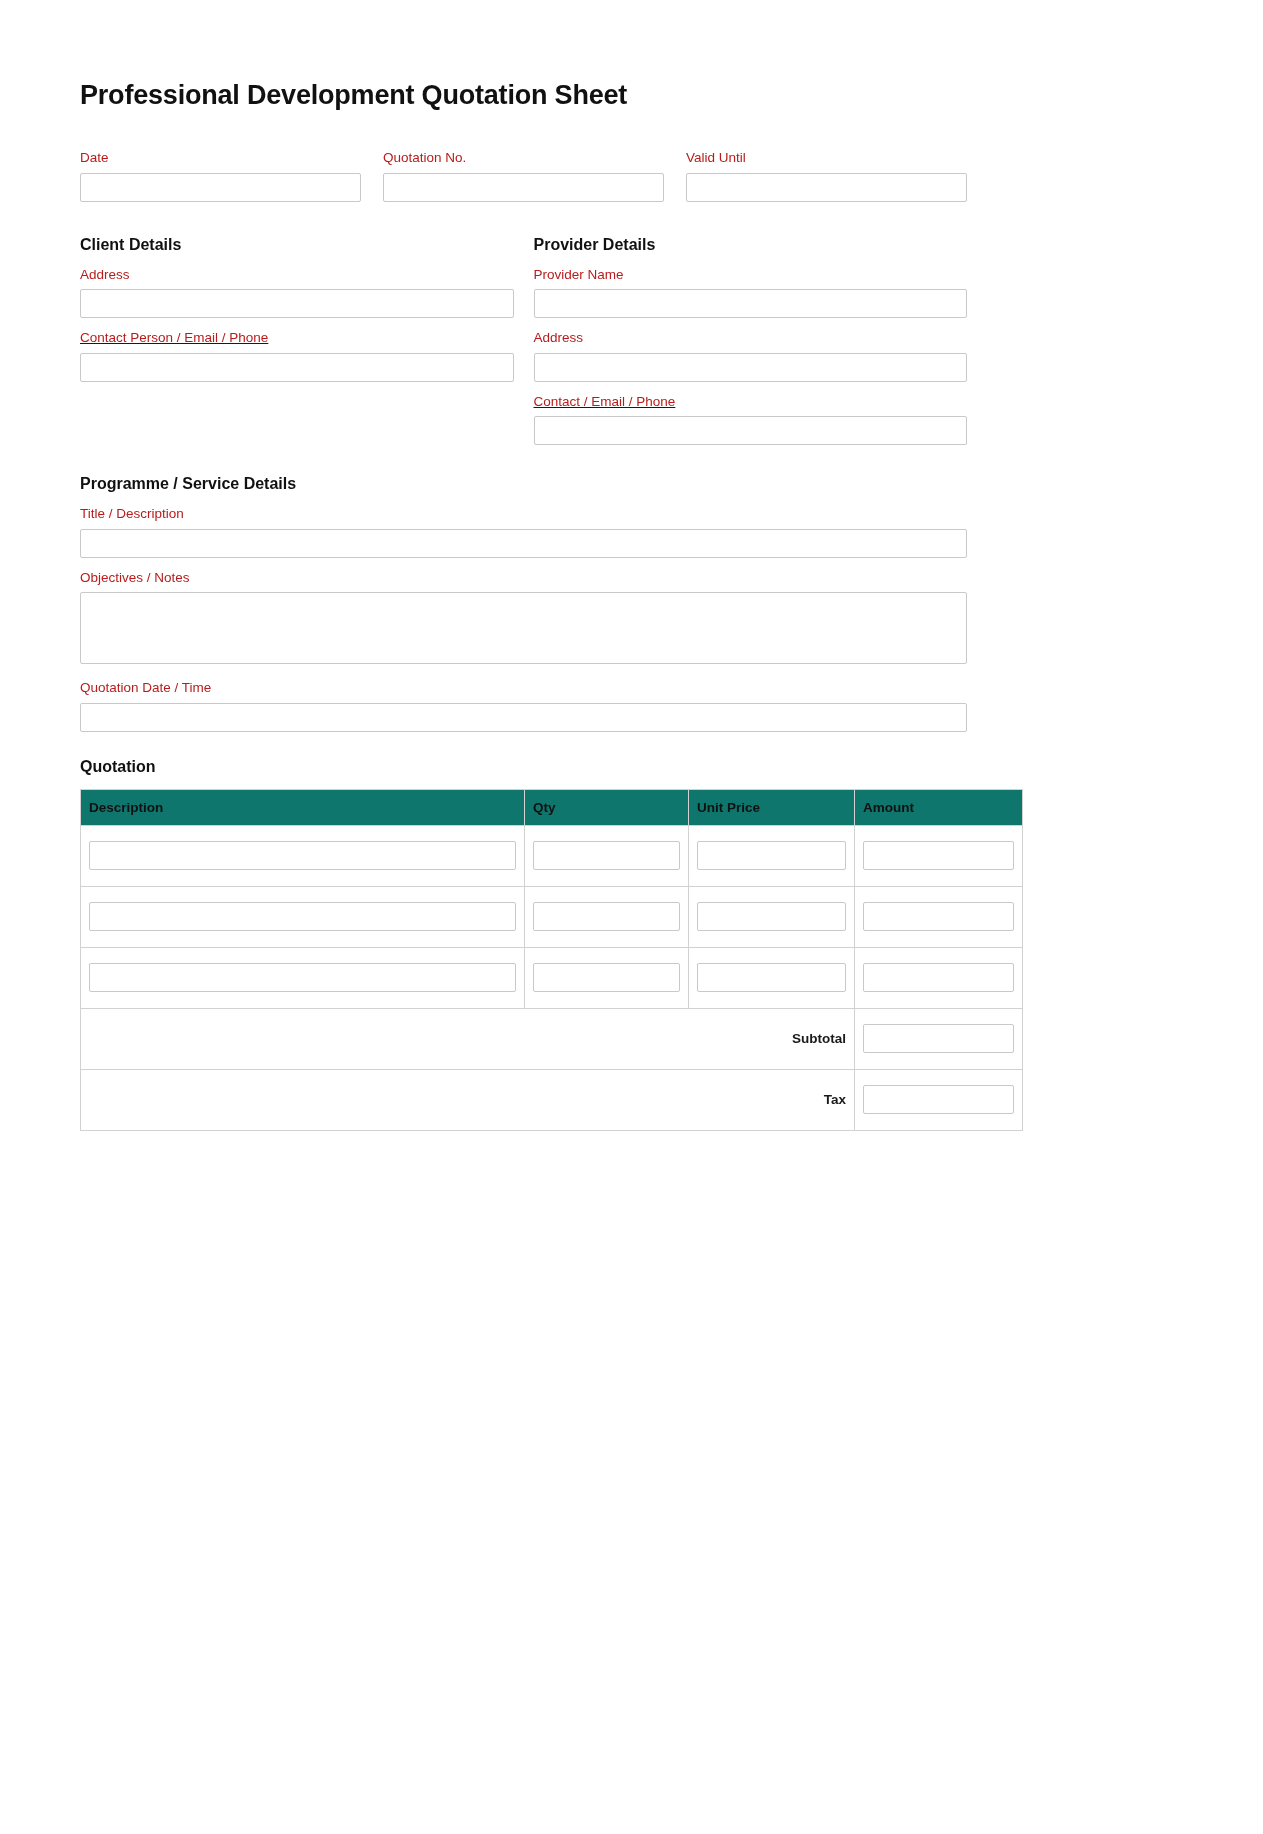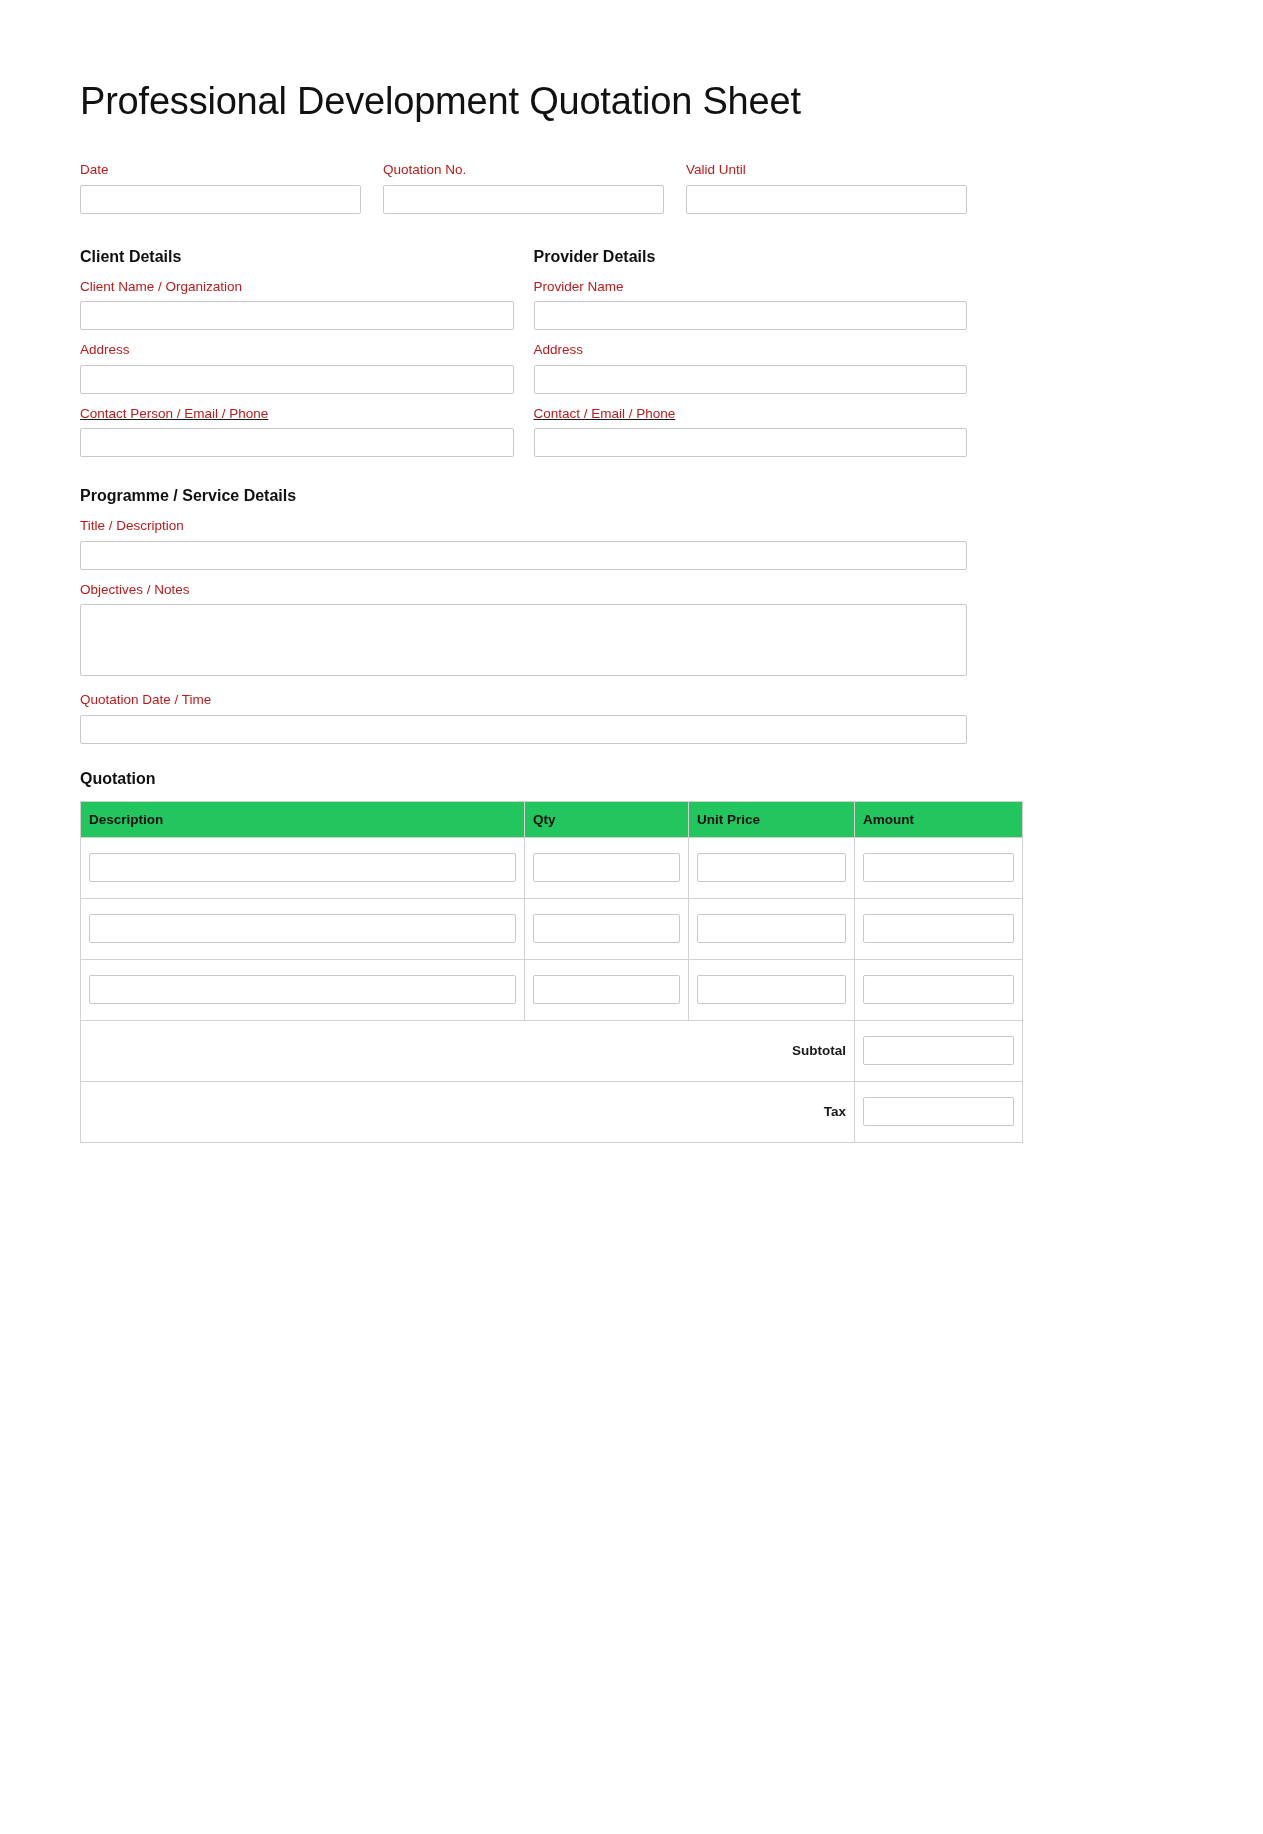--- a/index.html
+++ b/index.html
@@ -19,8 +19,8 @@
     padding: 80px 296px 0 80px;
   }
   .doc-title {
-    font-size: 38px;
-    font-weight: normal;
+    font-size: 27px;
+    font-weight: bold;
     letter-spacing: -0.2px;
     margin: 0 0 38px 0;
     color: #111111;

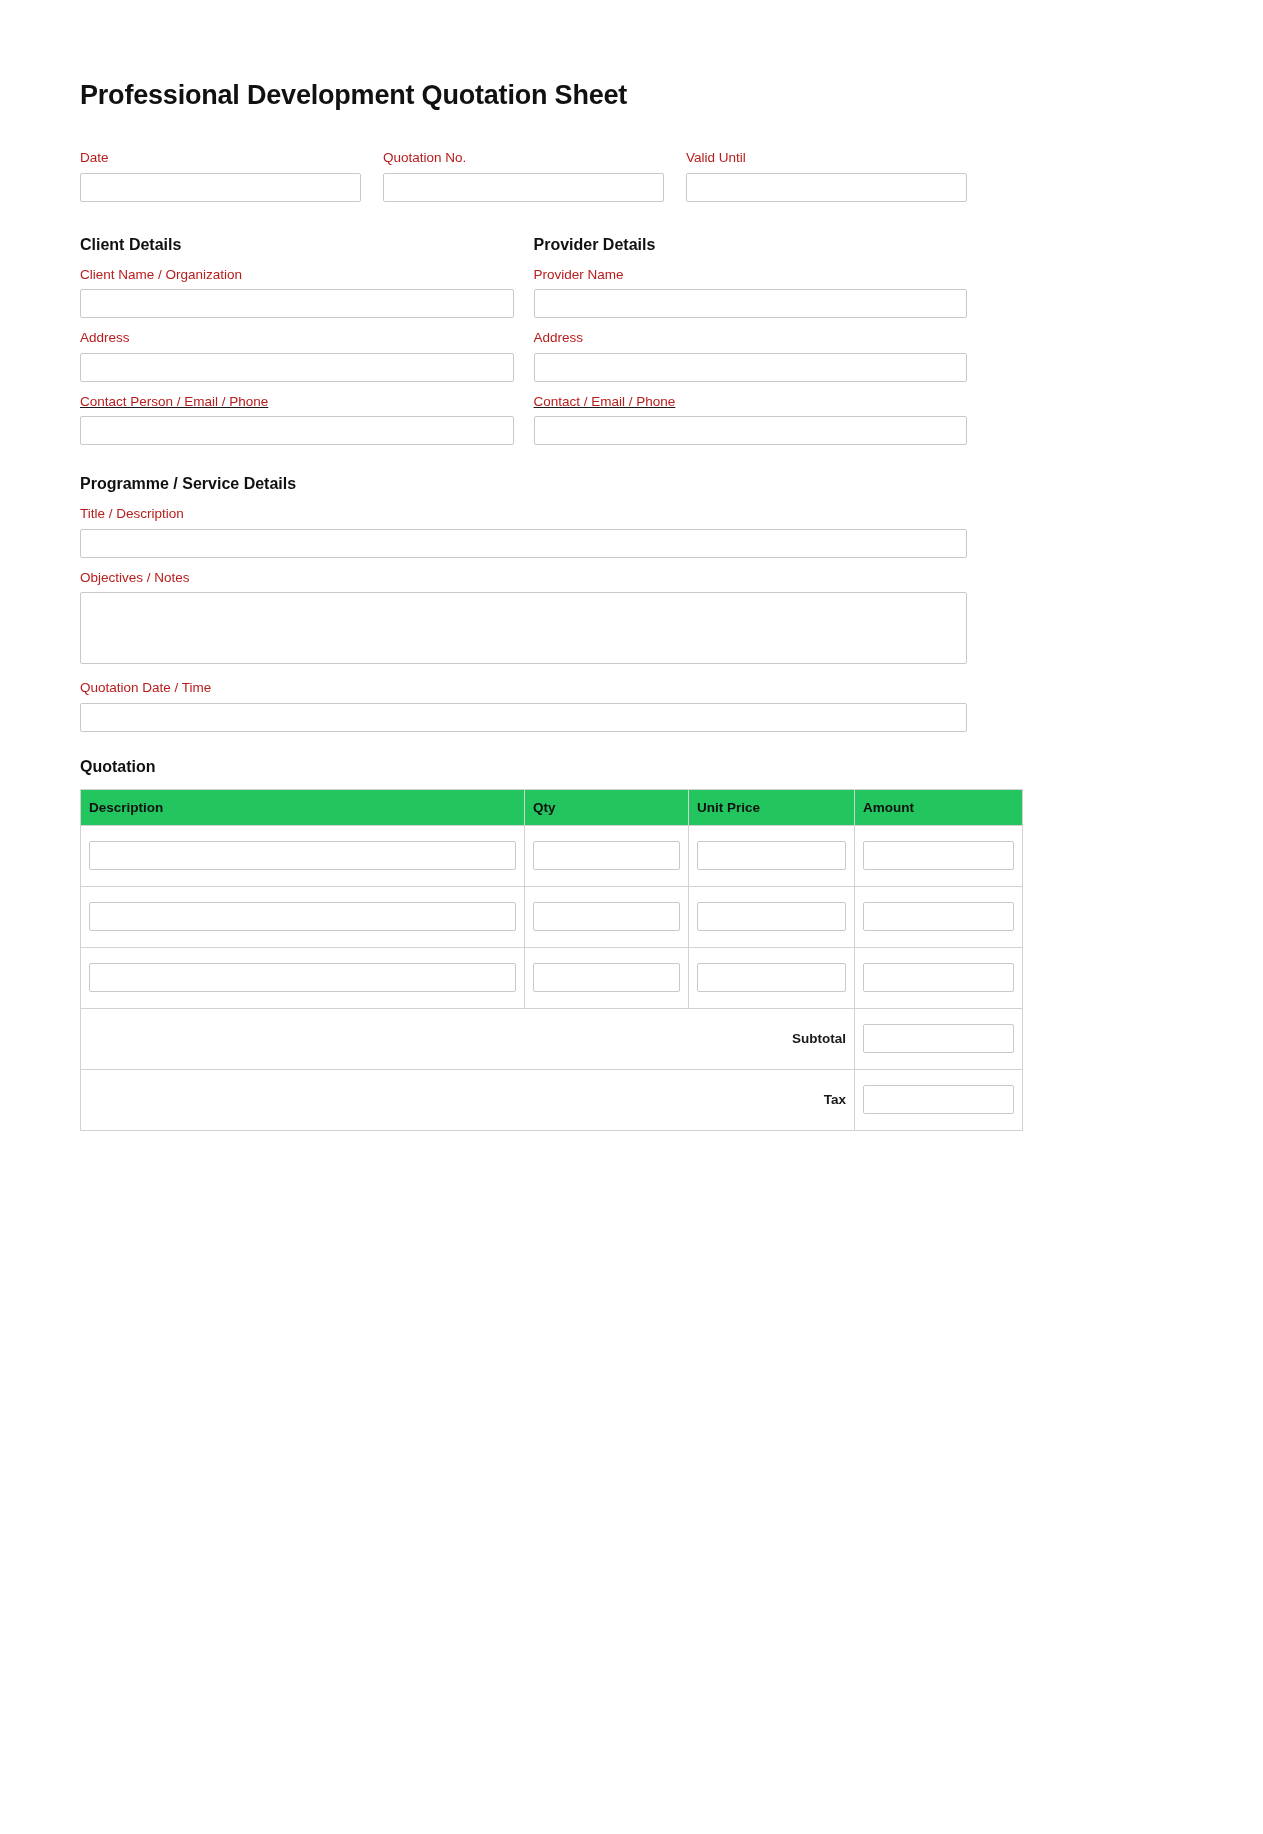--- a/index.html
+++ b/index.html
@@ -158,10 +158,6 @@
     <div class="col">
       <h2 class="section-heading">Client Details</h2>
 
-      <div class="field-block">
-        <label class="field-label">Client Name / Organization</label>
-        <input class="inp" type="text" value="" style="">
-      </div>
 
       <div class="field-block">
         <label class="field-label">Address</label>

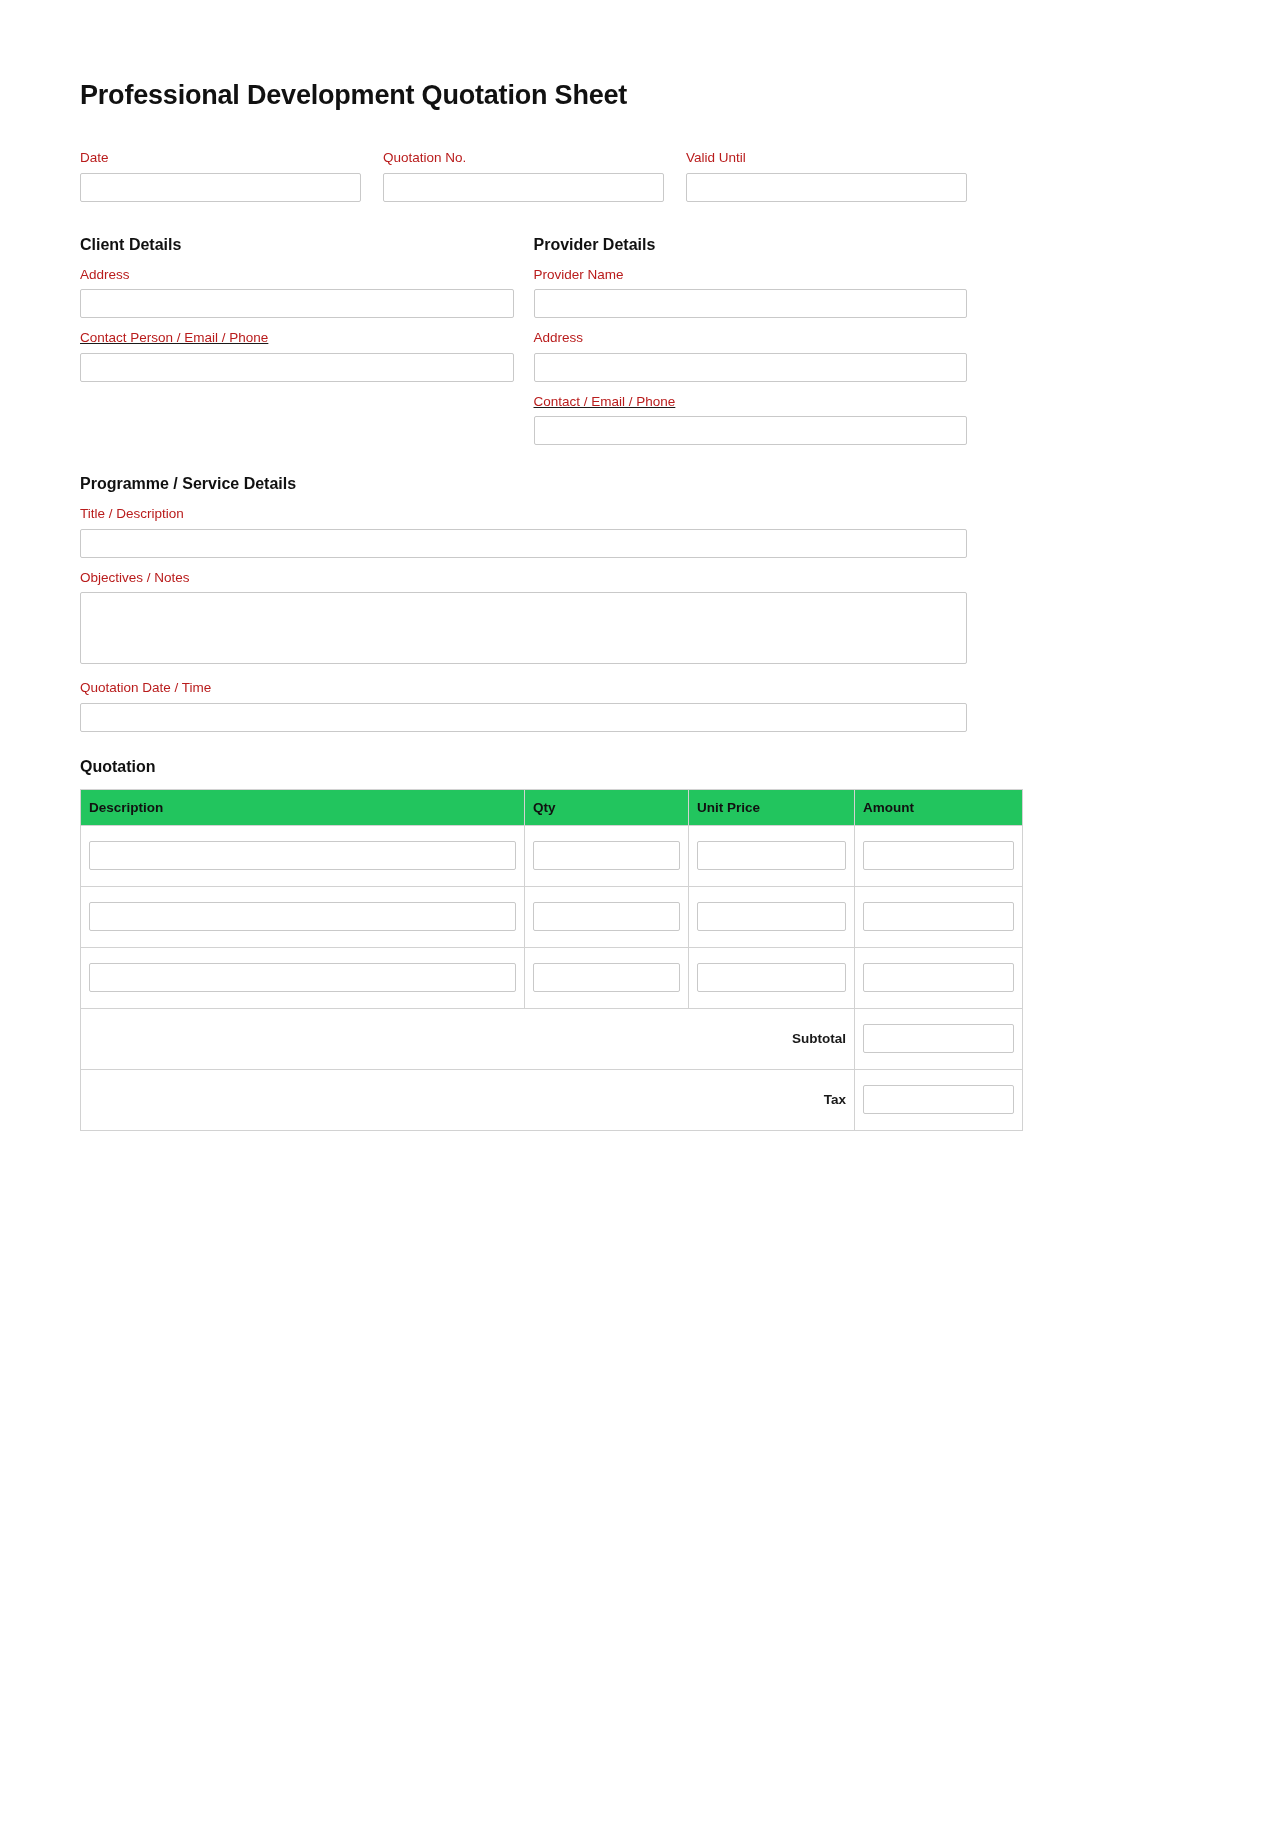--- a/index.html
+++ b/index.html
@@ -100,7 +100,7 @@
     font-weight: bold;
     padding: 10px 8px;
     color: #111;
-    background: #22c55e;
+    background: #0f766e;
   }
   table.quote td {
     border: 1px solid #d2d2d2;

